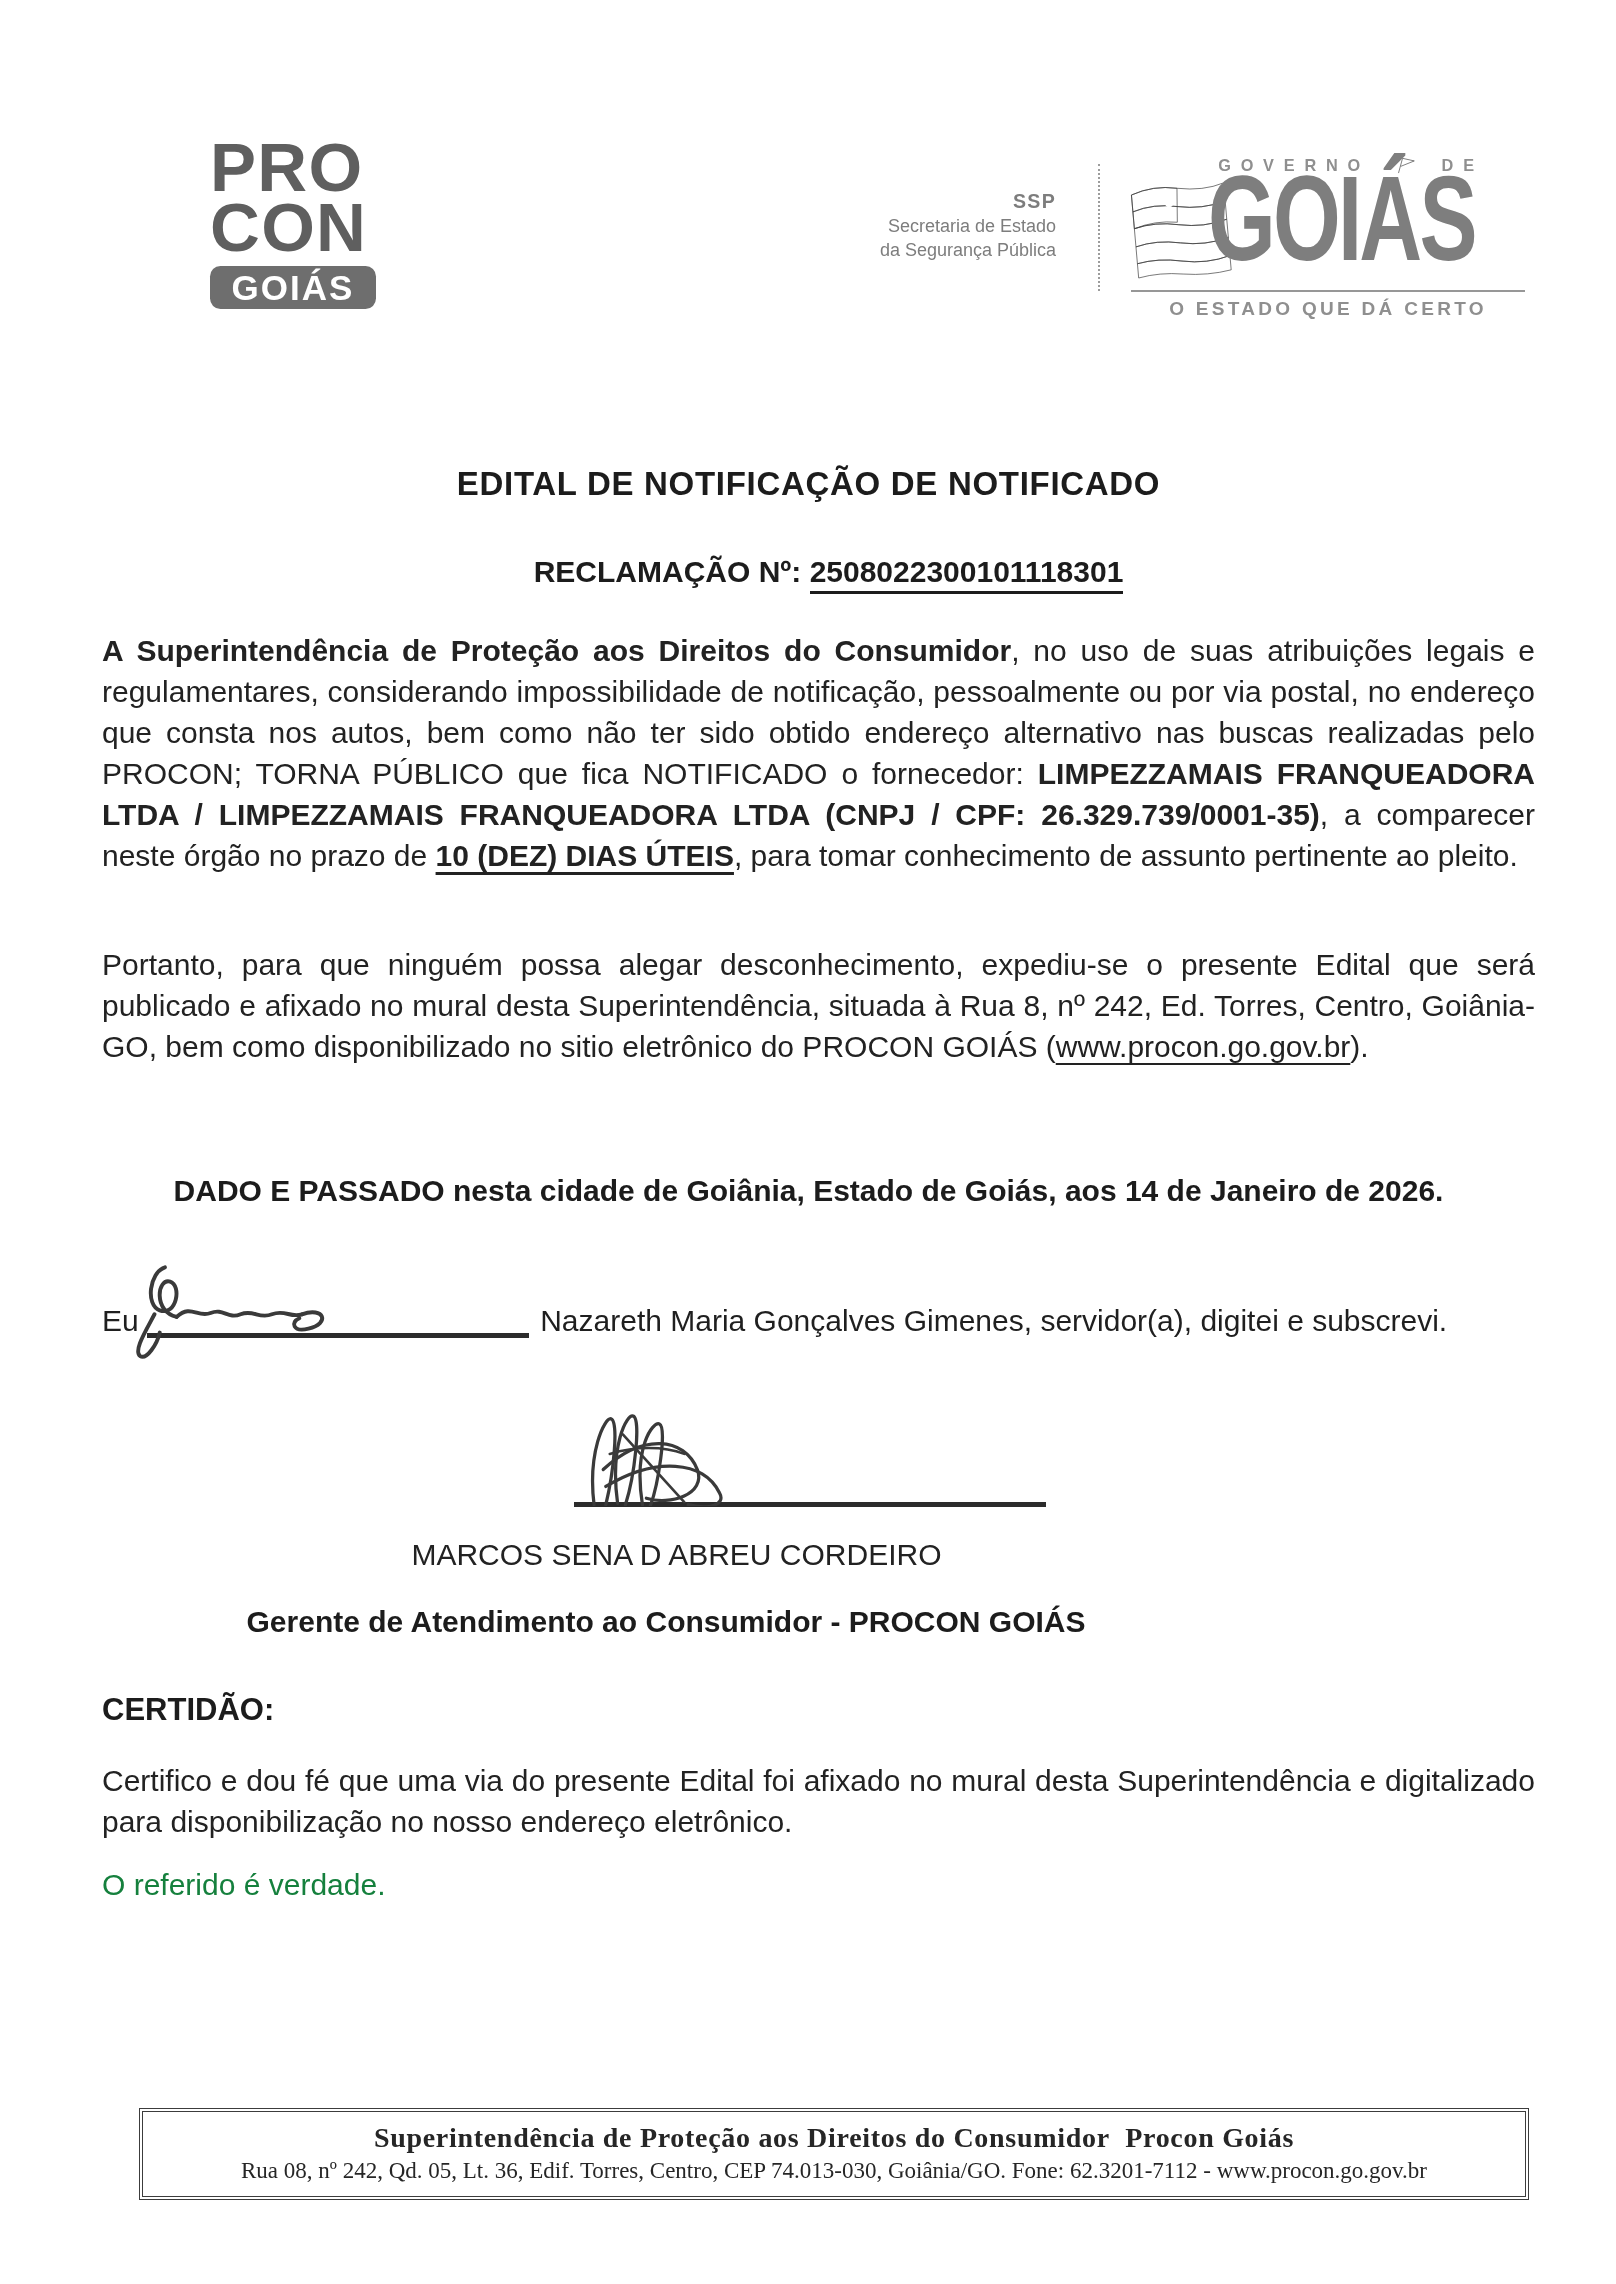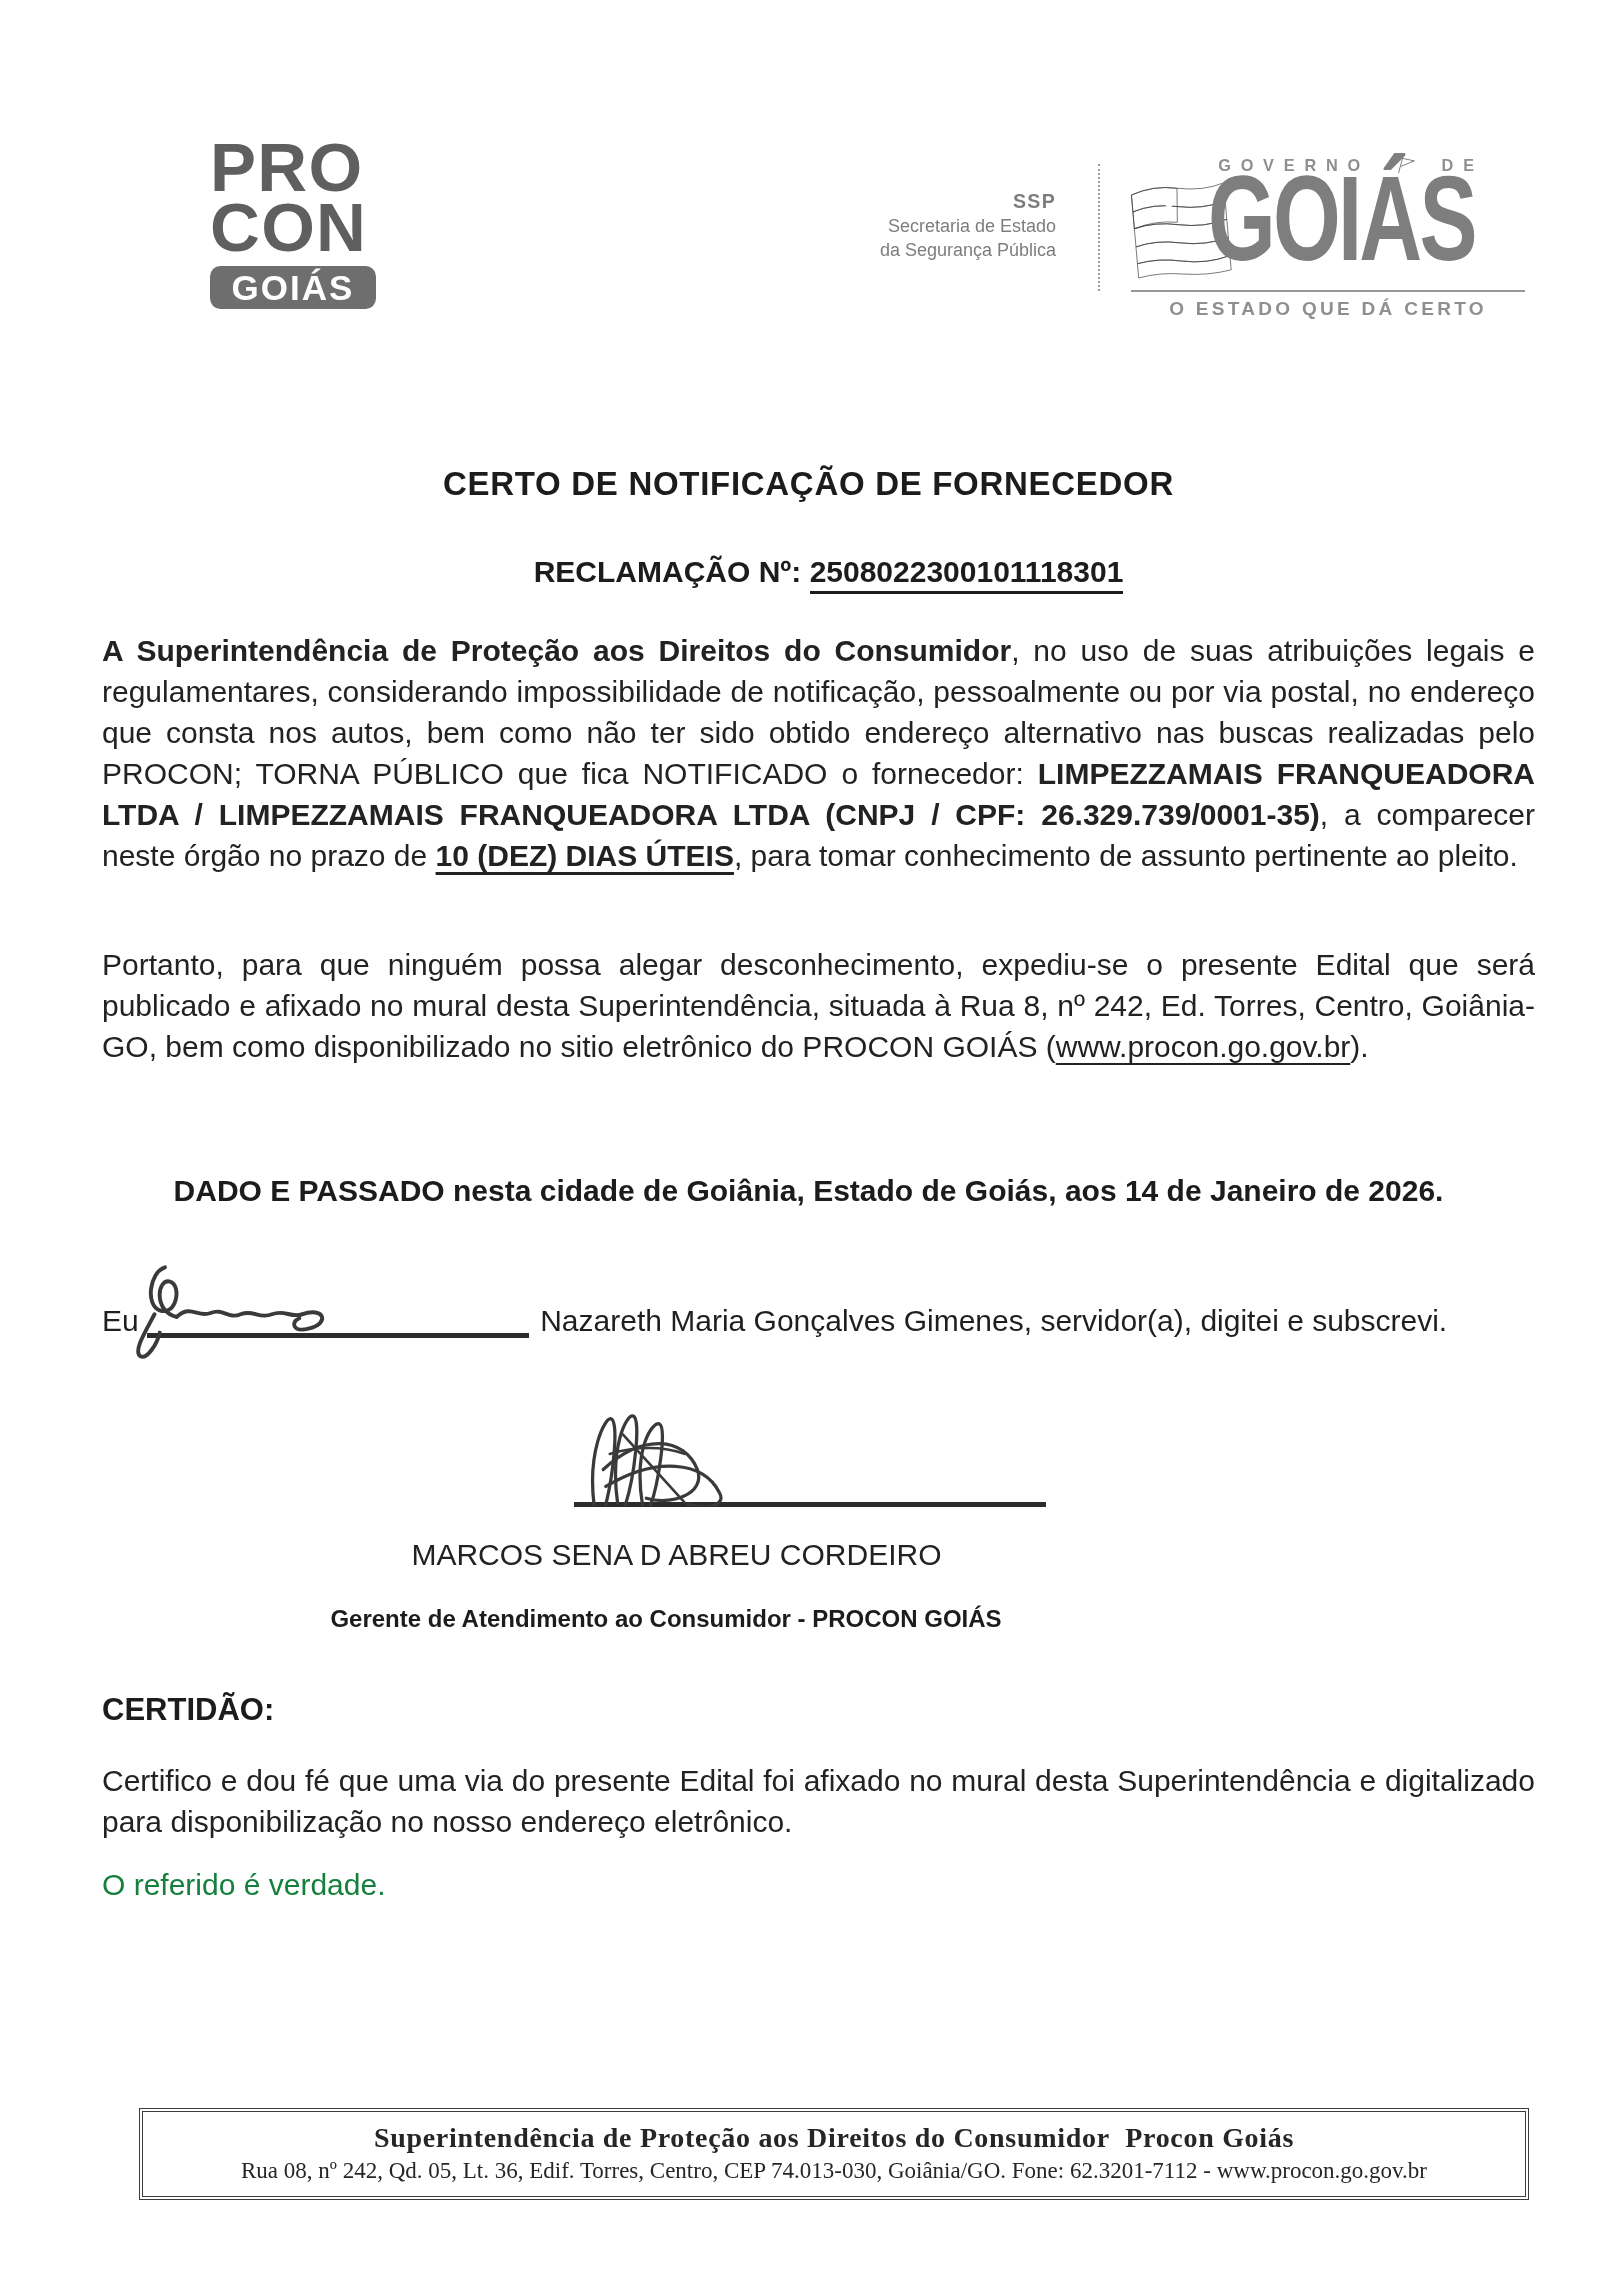--- a/index.html
+++ b/index.html
@@ -131,7 +131,7 @@
   <div class="tagline">O ESTADO QUE DÁ CERTO</div>
 </div>
 
-<div class="abs title">CERTO DE NOTIFICAÇÃO DE FORNECEDOR</div>
+<div class="abs title">EDITAL DE NOTIFICAÇÃO DE NOTIFICADO</div>
 
 <div class="abs complaint">
   <span>RECLAMAÇÃO Nº:</span>

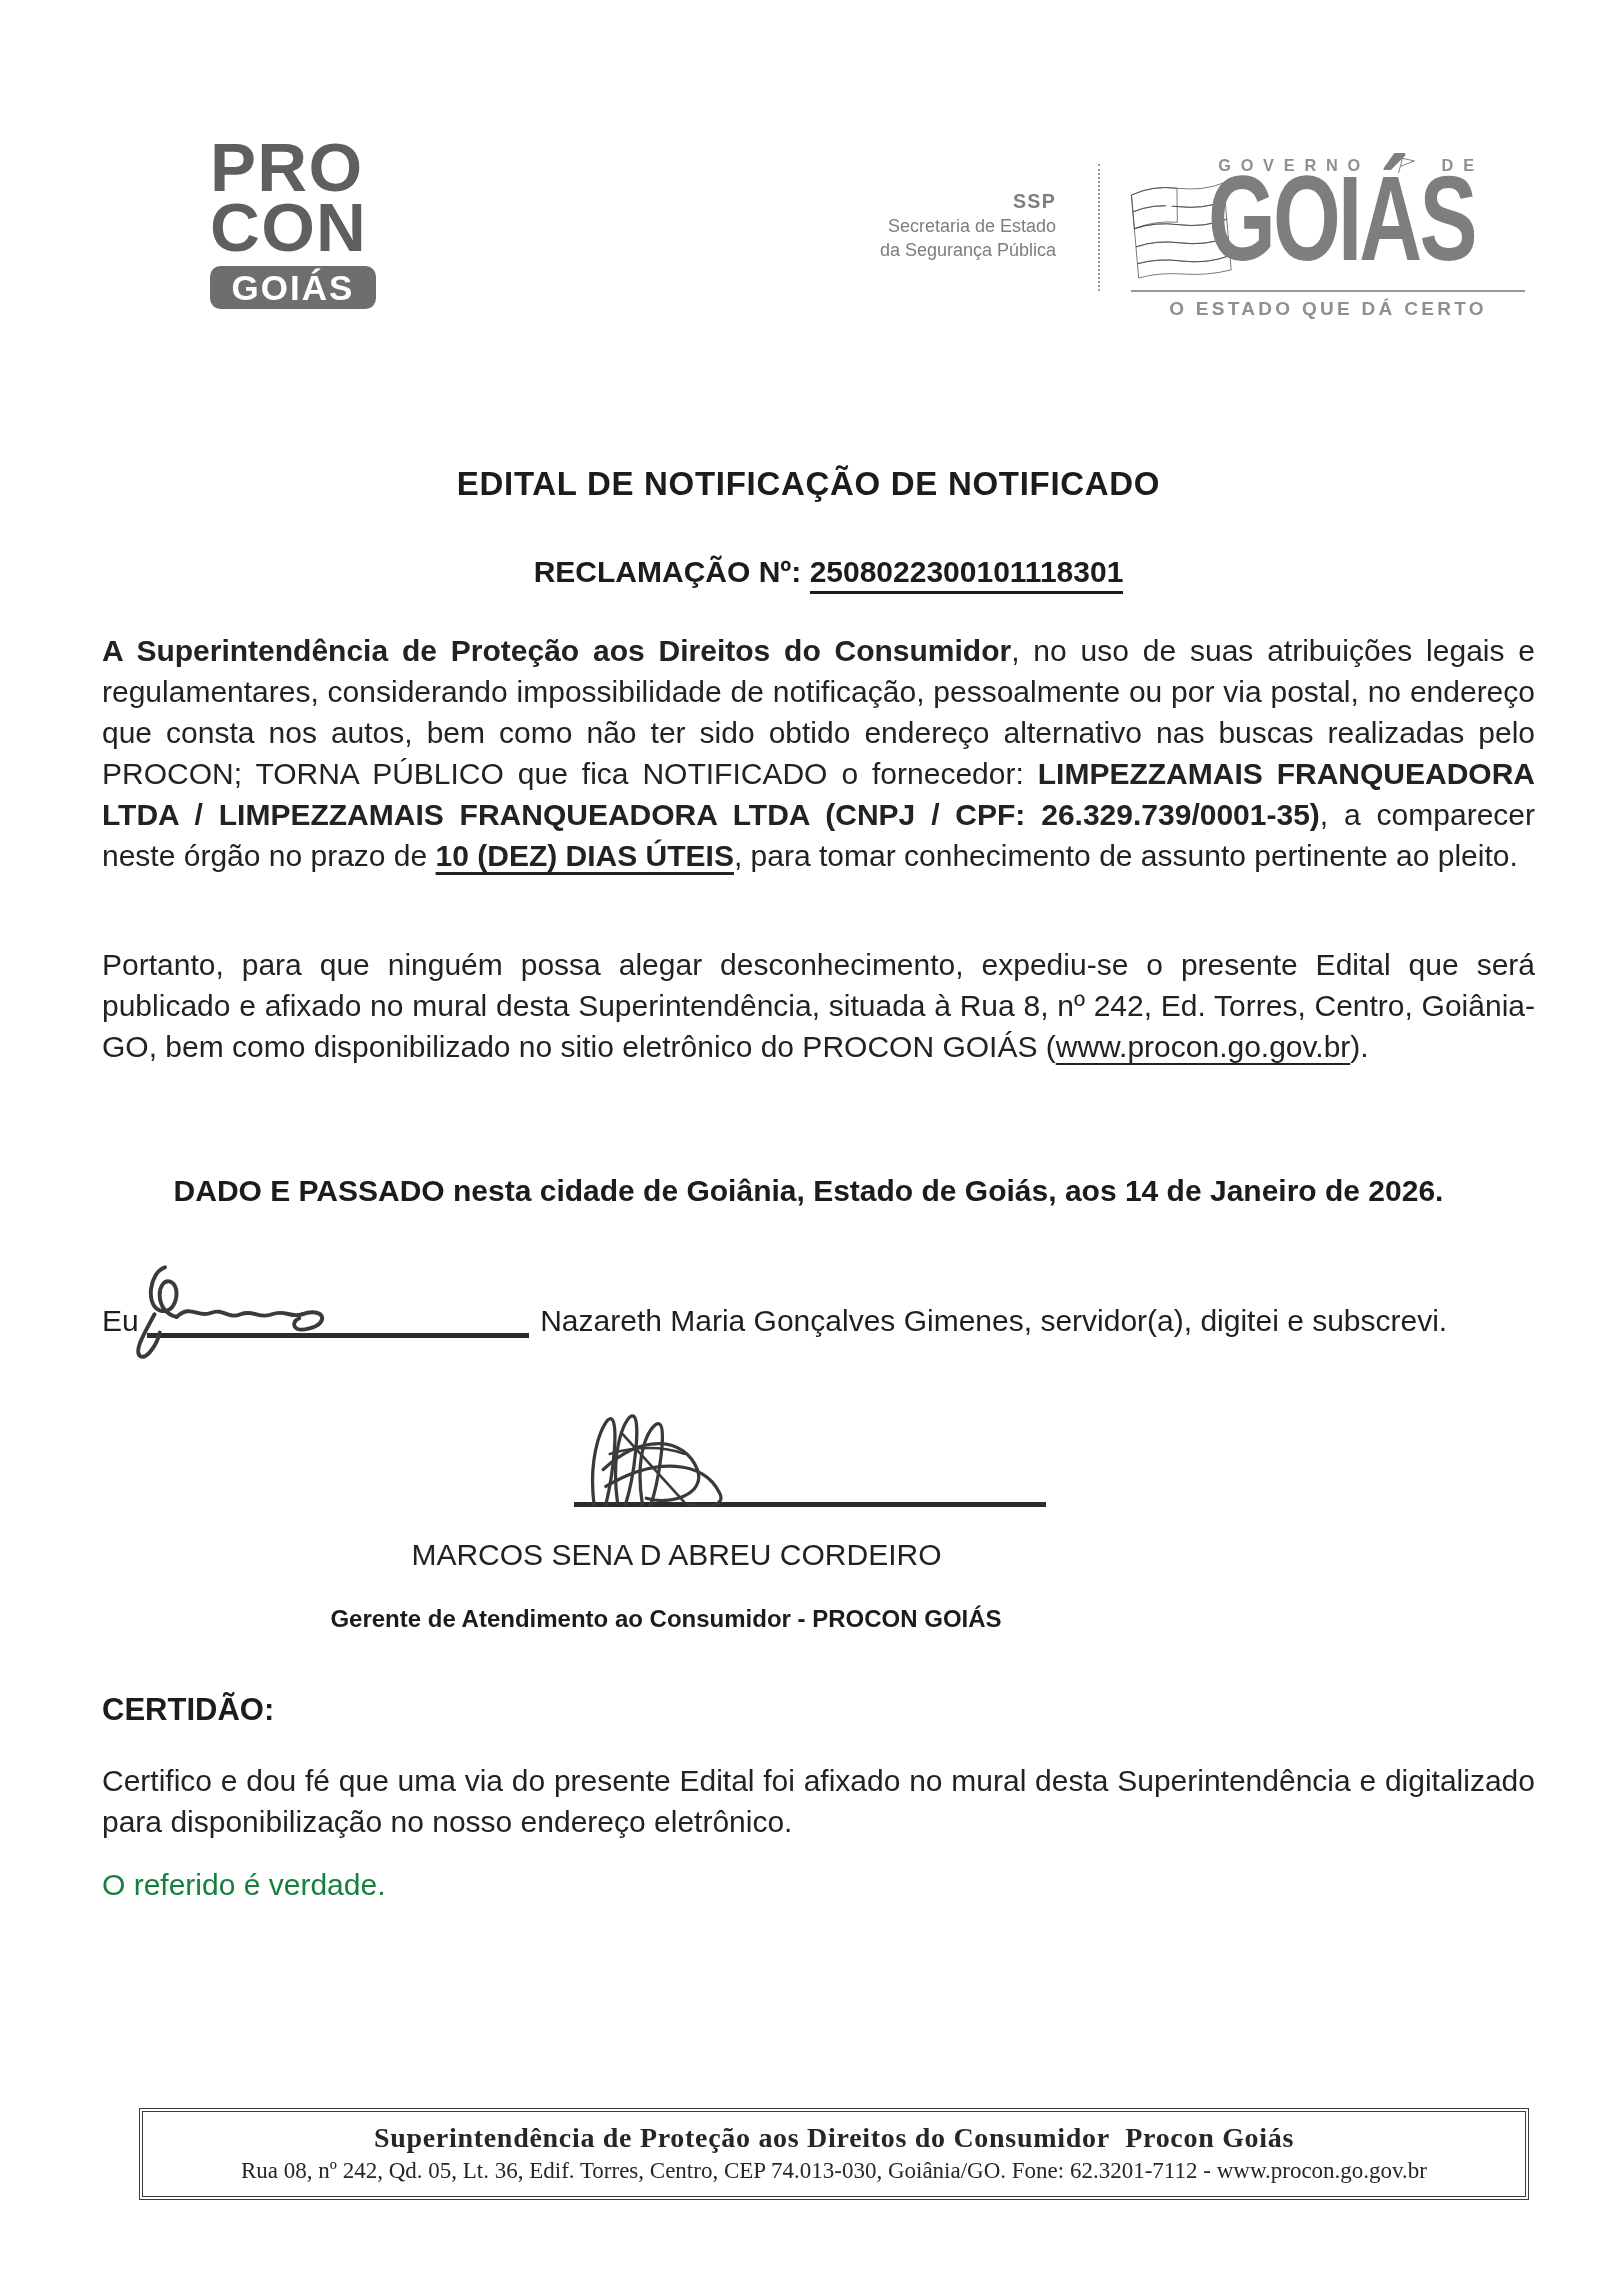--- a/index.html
+++ b/index.html
@@ -66,7 +66,7 @@
   .mainsig .scribble2{display:block;width:183px;height:99px;margin:0 0 -3.9px 6.5px;}
   .mainsig .sline{width:472px;height:4.6px;background:#2c2c2c;}
   .signame{left:0;top:1538px;width:1353px;text-align:center;font-size:30px;color:#222;}
-  .sigrole{left:0;top:1605px;width:1332px;text-align:center;font-size:24px;font-weight:bold;color:#1c1c1c;}
+  .sigrole{left:0;top:1605px;width:1332px;text-align:center;font-size:30px;font-weight:bold;color:#1c1c1c;}
 
   
   .certh{left:102px;top:1692px;font-size:31px;font-weight:bold;color:#1c1c1c;}

